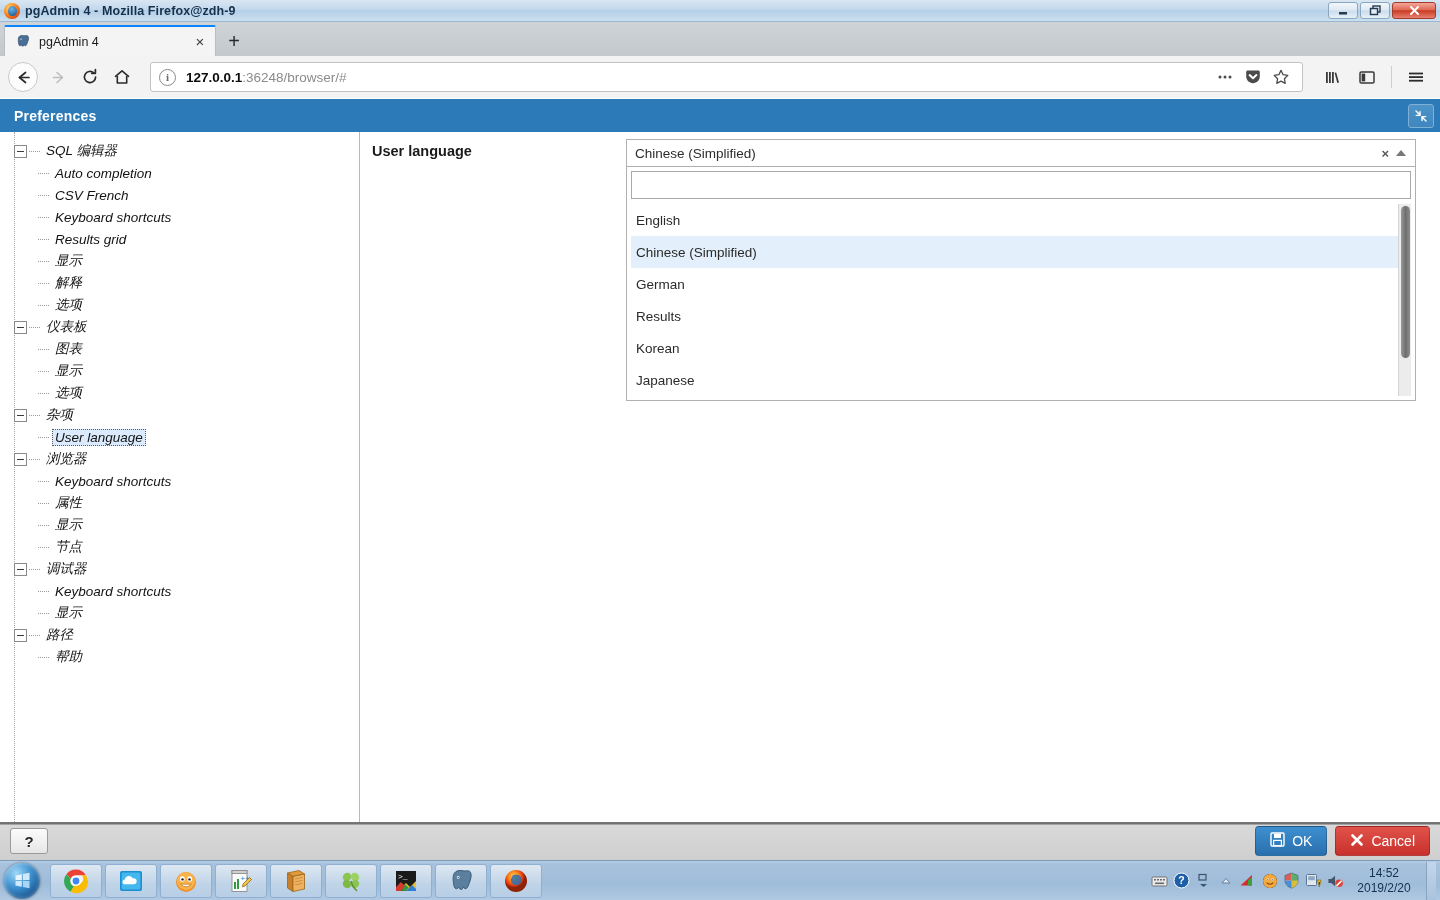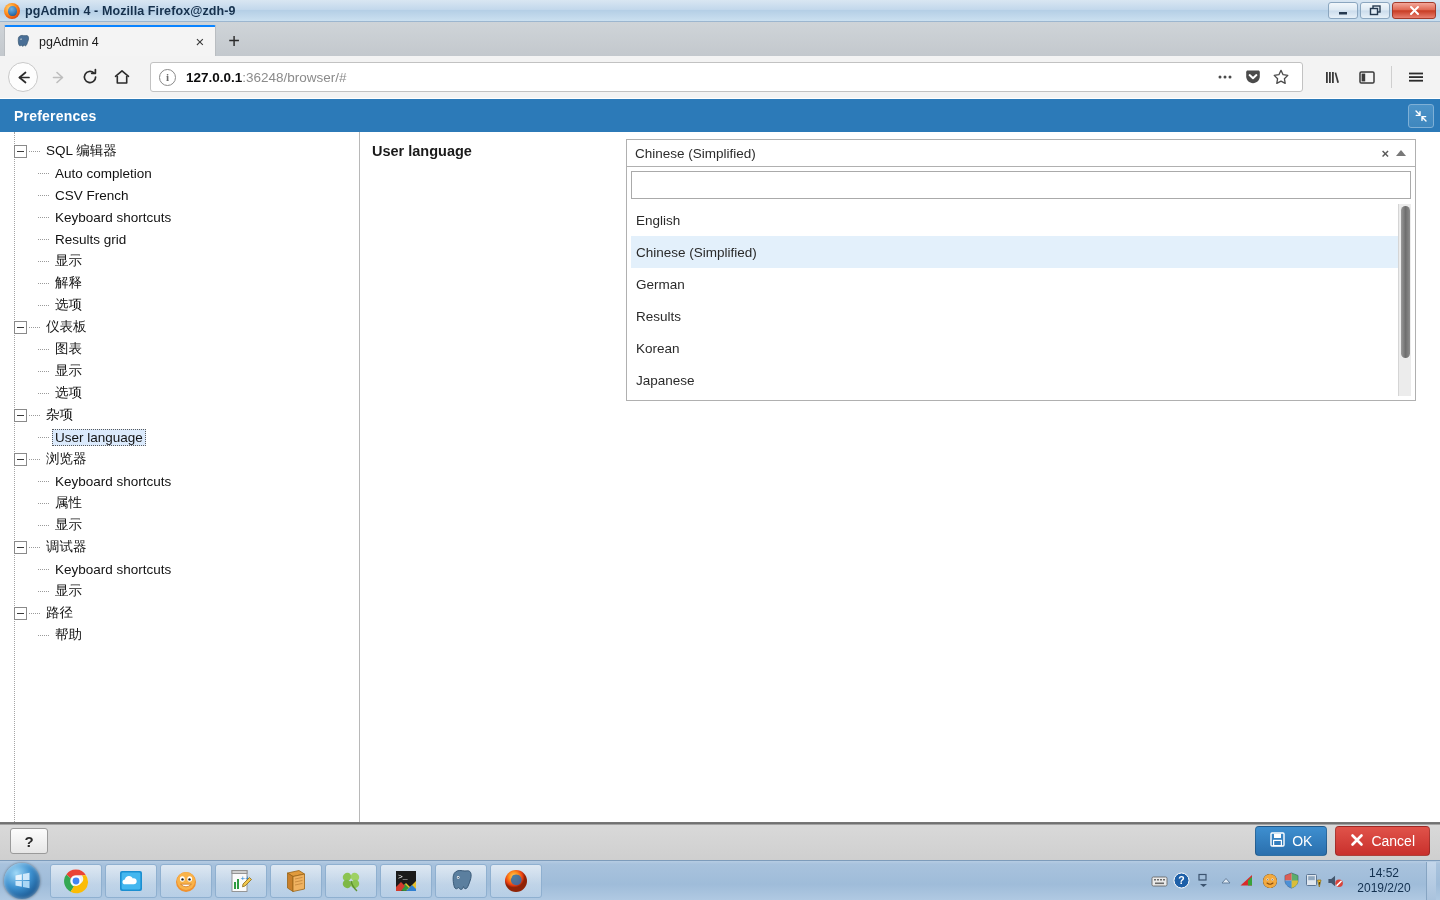--- a/index.html
+++ b/index.html
@@ -144,6 +144,7 @@
   .tree-row {
     display: flex; align-items: center; height: 22px; position: relative;
     white-space: nowrap;
+    font-style: italic;
   }
   .tree-row.lvl0 { padding-left: 6px; }
   .tree-row.lvl1 { padding-left: 30px; }

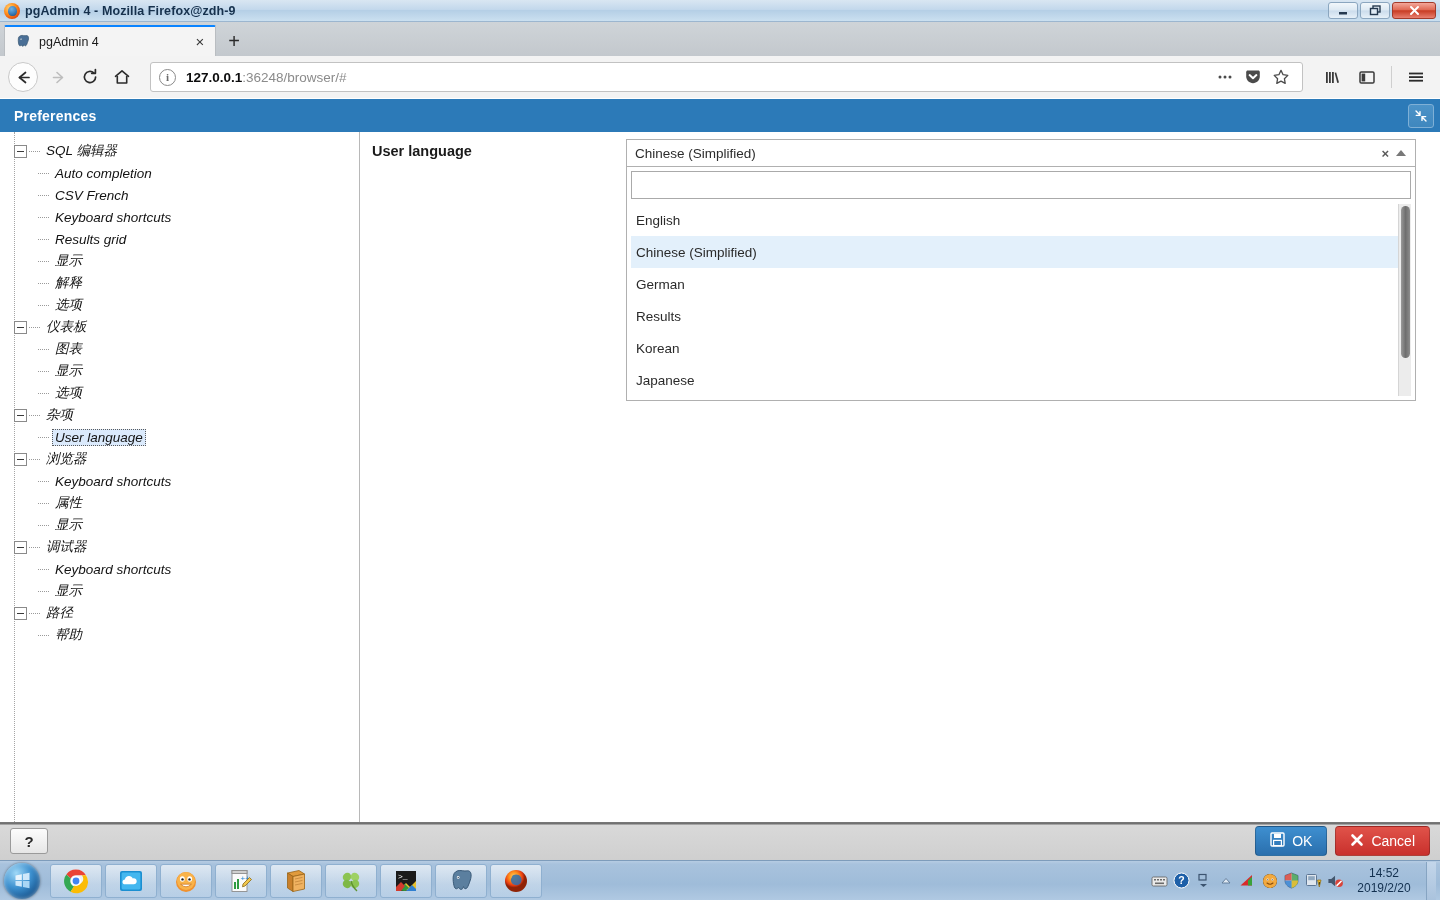--- a/index.html
+++ b/index.html
@@ -482,6 +482,10 @@
         <div class="tree-row lvl1">
           <span class="hdash"></span>
           <span class="tree-label">显示</span>
+        </div>
+        <div class="tree-row lvl1">
+          <span class="hdash"></span>
+          <span class="tree-label">节点</span>
         </div>
         <div class="tree-row lvl0">
           <span class="tw"></span>

